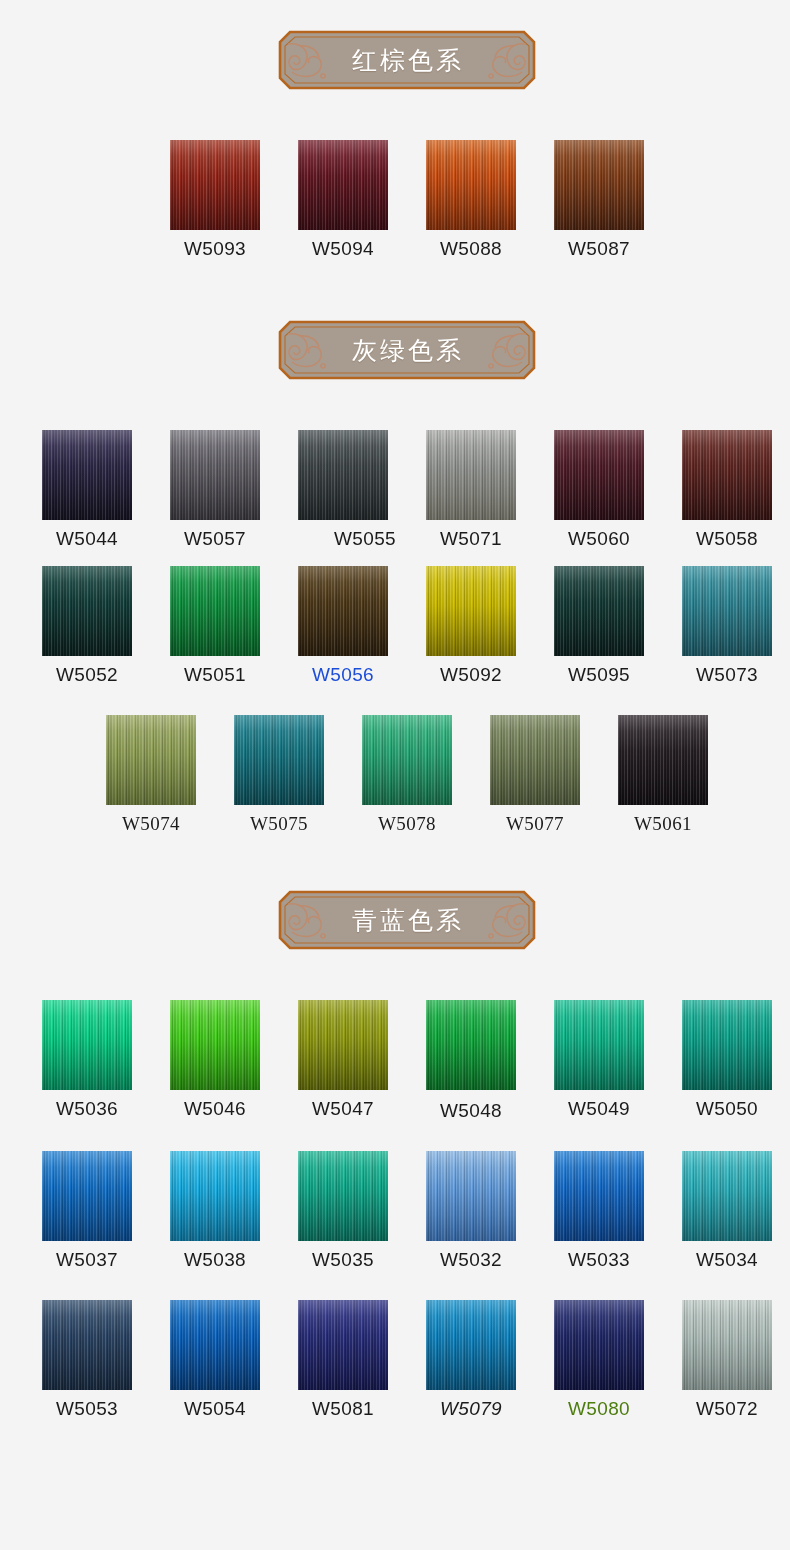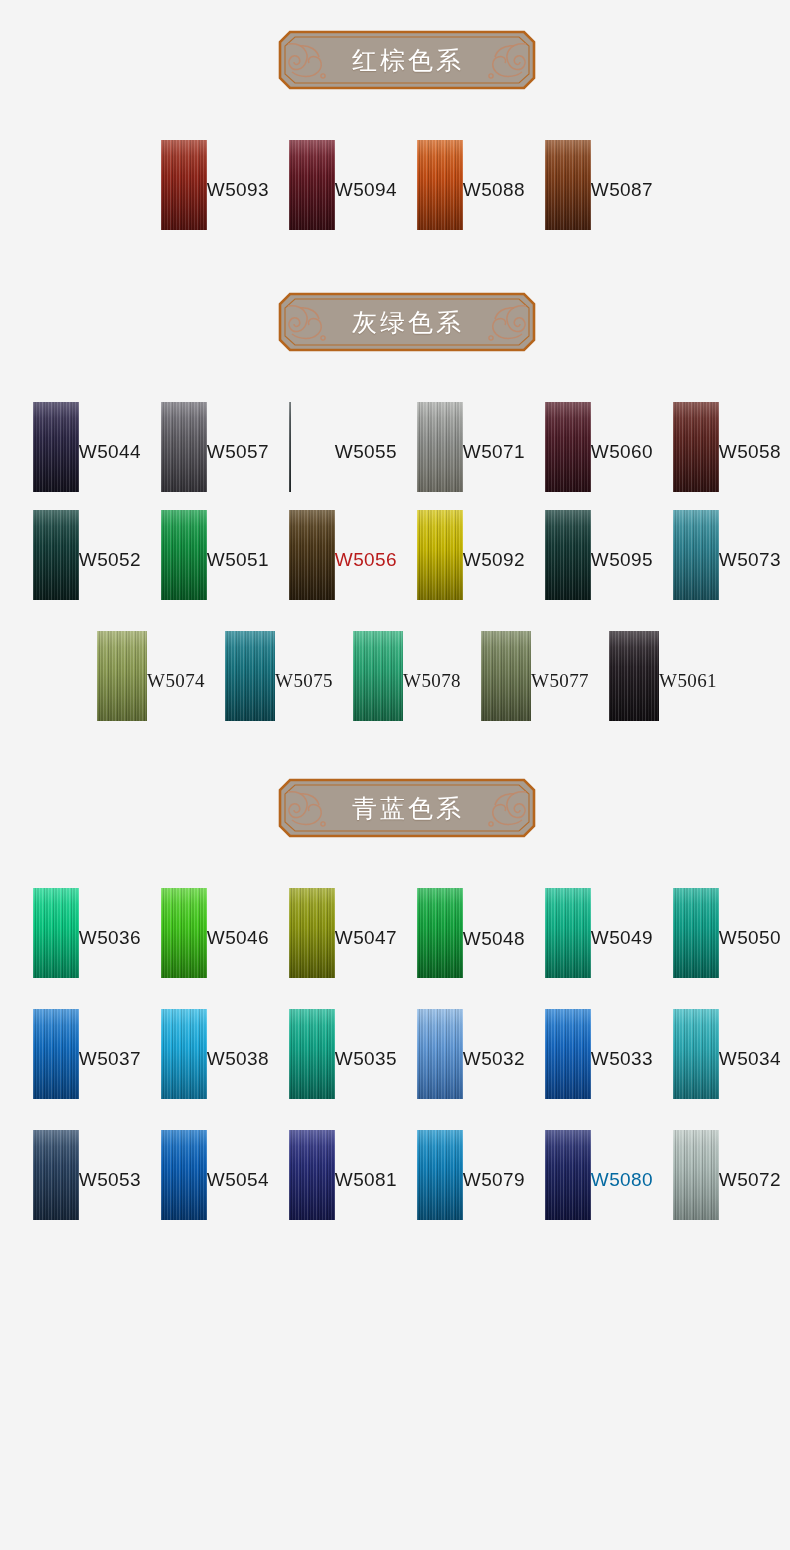--- a/index.html
+++ b/index.html
@@ -59,7 +59,7 @@
   .cell {
     width: 108px;
     display: flex;
-    flex-direction: row;
+    flex-direction: column;
     align-items: center;
   }
 

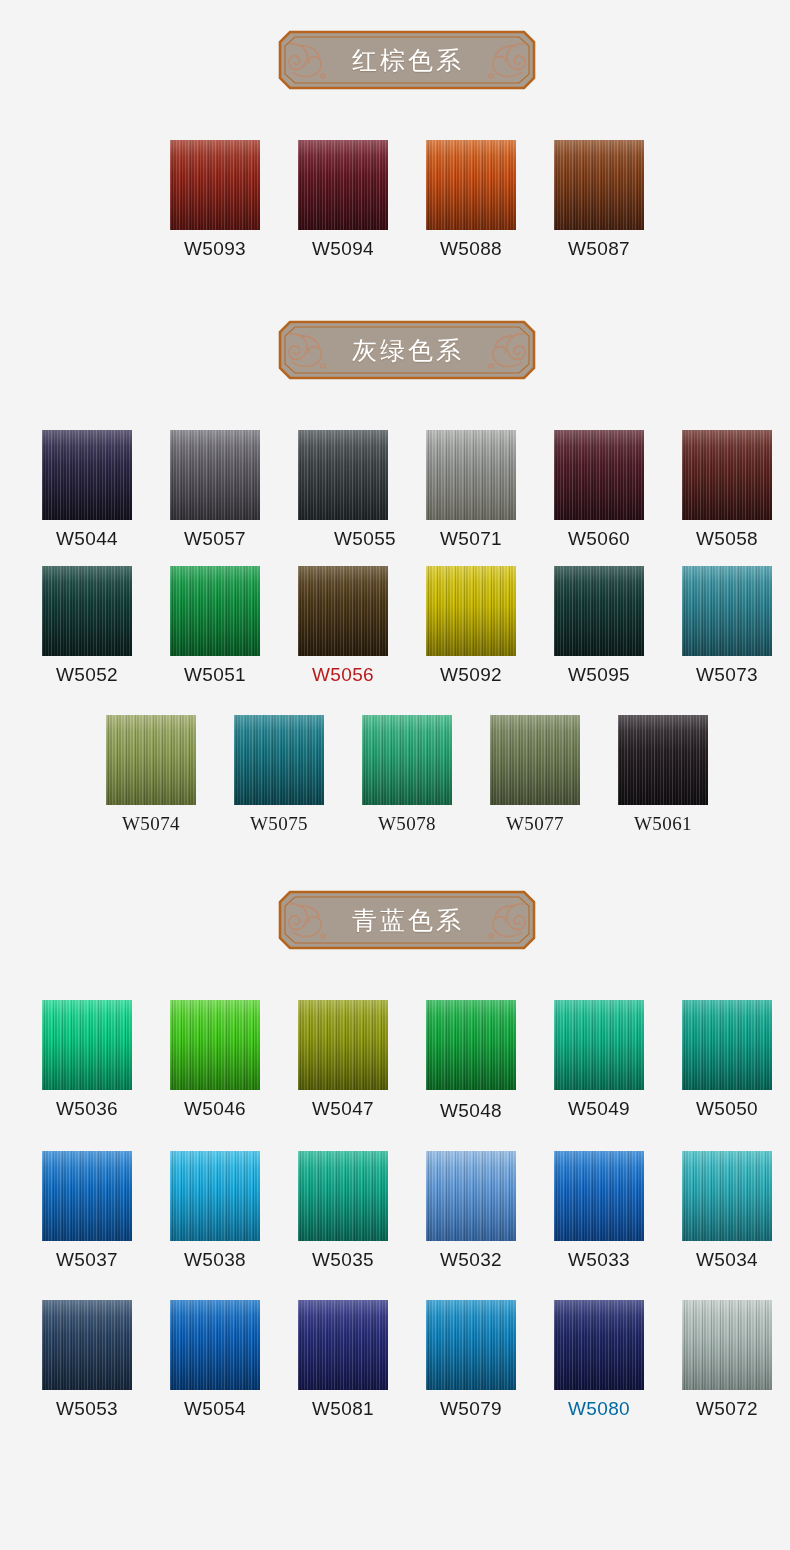--- a/index.html
+++ b/index.html
@@ -246,7 +246,7 @@
 
   <div class="cell">
     <div class="chip" title="W5056" style="background-image: linear-gradient(rgb(92, 69, 32) 0%, rgb(74, 54, 24) 45%, rgb(44, 31, 13) 100%); background-color: rgb(74, 54, 24);"></div>
-    <span class="label" style="color: #b91c1c;">W5056</span>
+    <span class="label" style="color: #1d4ed8;">W5056</span>
   </div>
 
   <div class="cell">

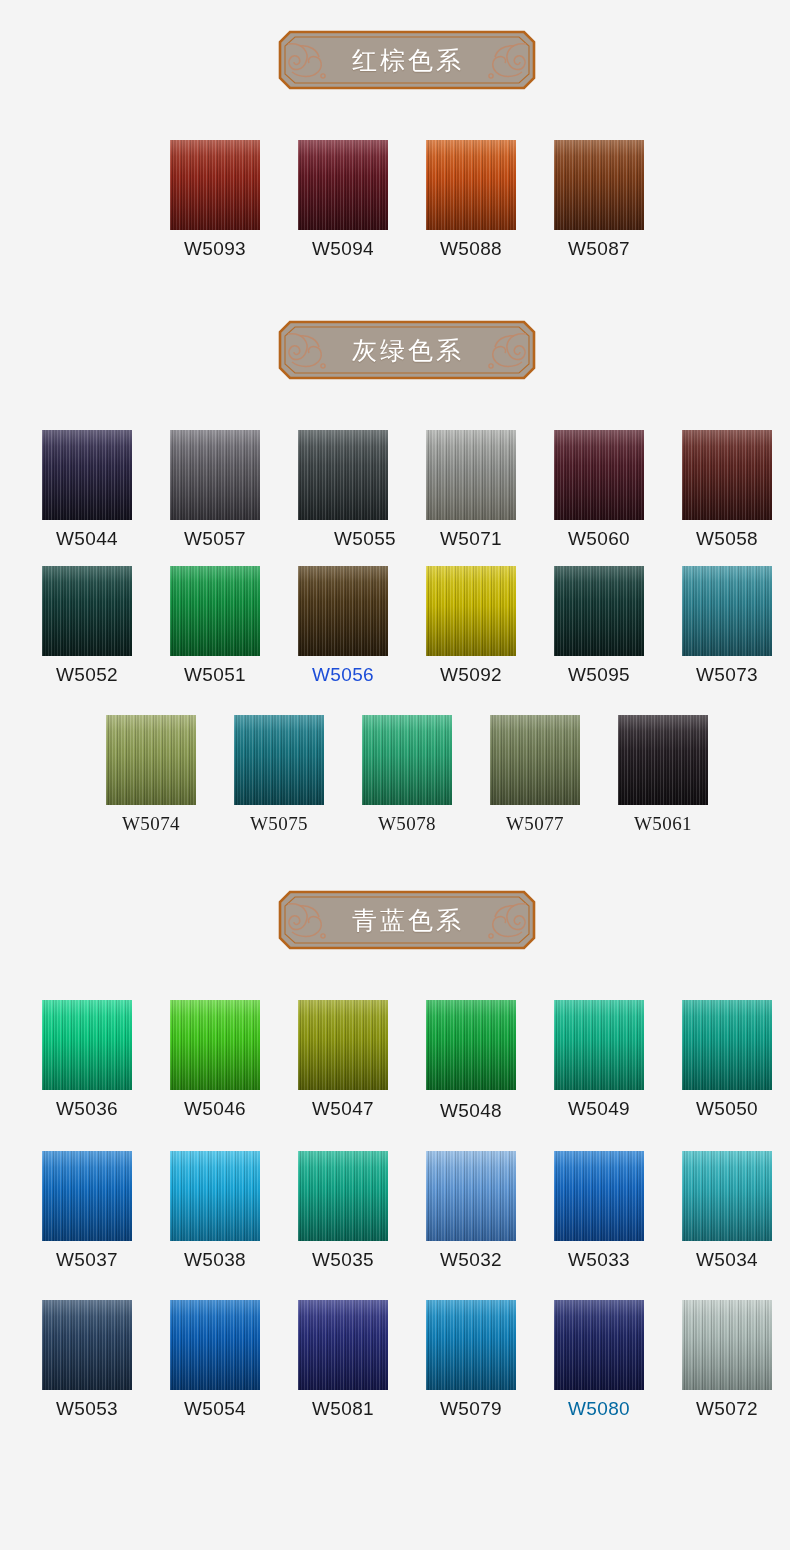--- a/index.html
+++ b/index.html
@@ -399,7 +399,7 @@
 
   <div class="cell">
     <div class="chip" title="W5079" style="background-image: linear-gradient(rgb(28, 148, 204) 0%, rgb(15, 124, 180) 45%, rgb(9, 88, 130) 100%); background-color: rgb(15, 124, 180);"></div>
-    <span class="label" style="color: rgb(27, 27, 27);">W5079</span>
+    <span class="label" style="color: rgb(27, 27, 27); font-style: italic;">W5079</span>
   </div>
 
   <div class="cell">

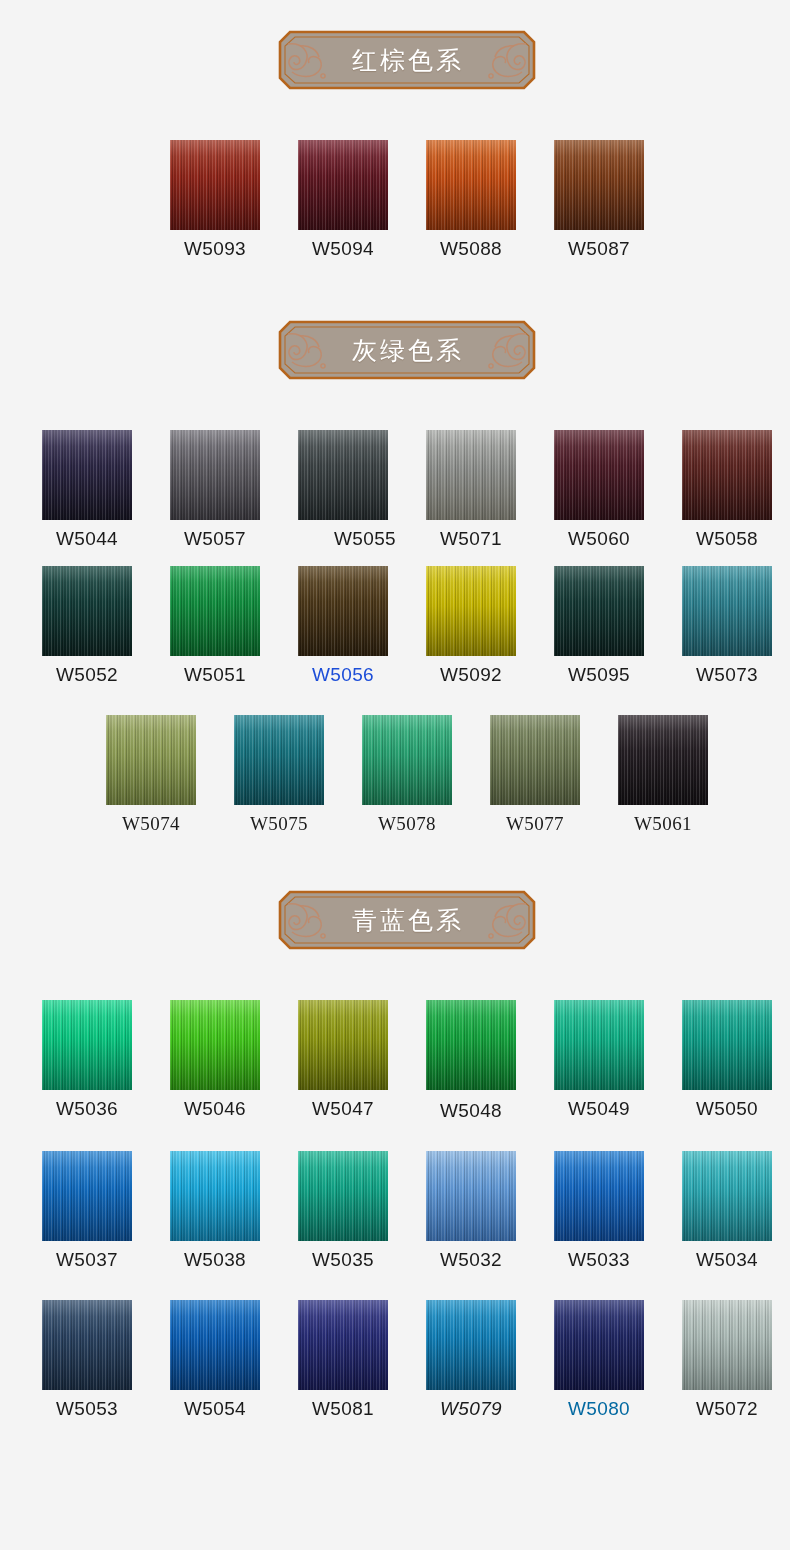--- a/index.html
+++ b/index.html
@@ -404,7 +404,7 @@
 
   <div class="cell">
     <div class="chip" title="W5080" style="background-image: linear-gradient(rgb(43, 51, 120) 0%, rgb(30, 37, 96) 45%, rgb(17, 21, 67) 100%); background-color: rgb(30, 37, 96);"></div>
-    <span class="label" style="color: #0369a1;">W5080</span>
+    <span class="label" style="color: #4d7c0f;">W5080</span>
   </div>
 
   <div class="cell">

